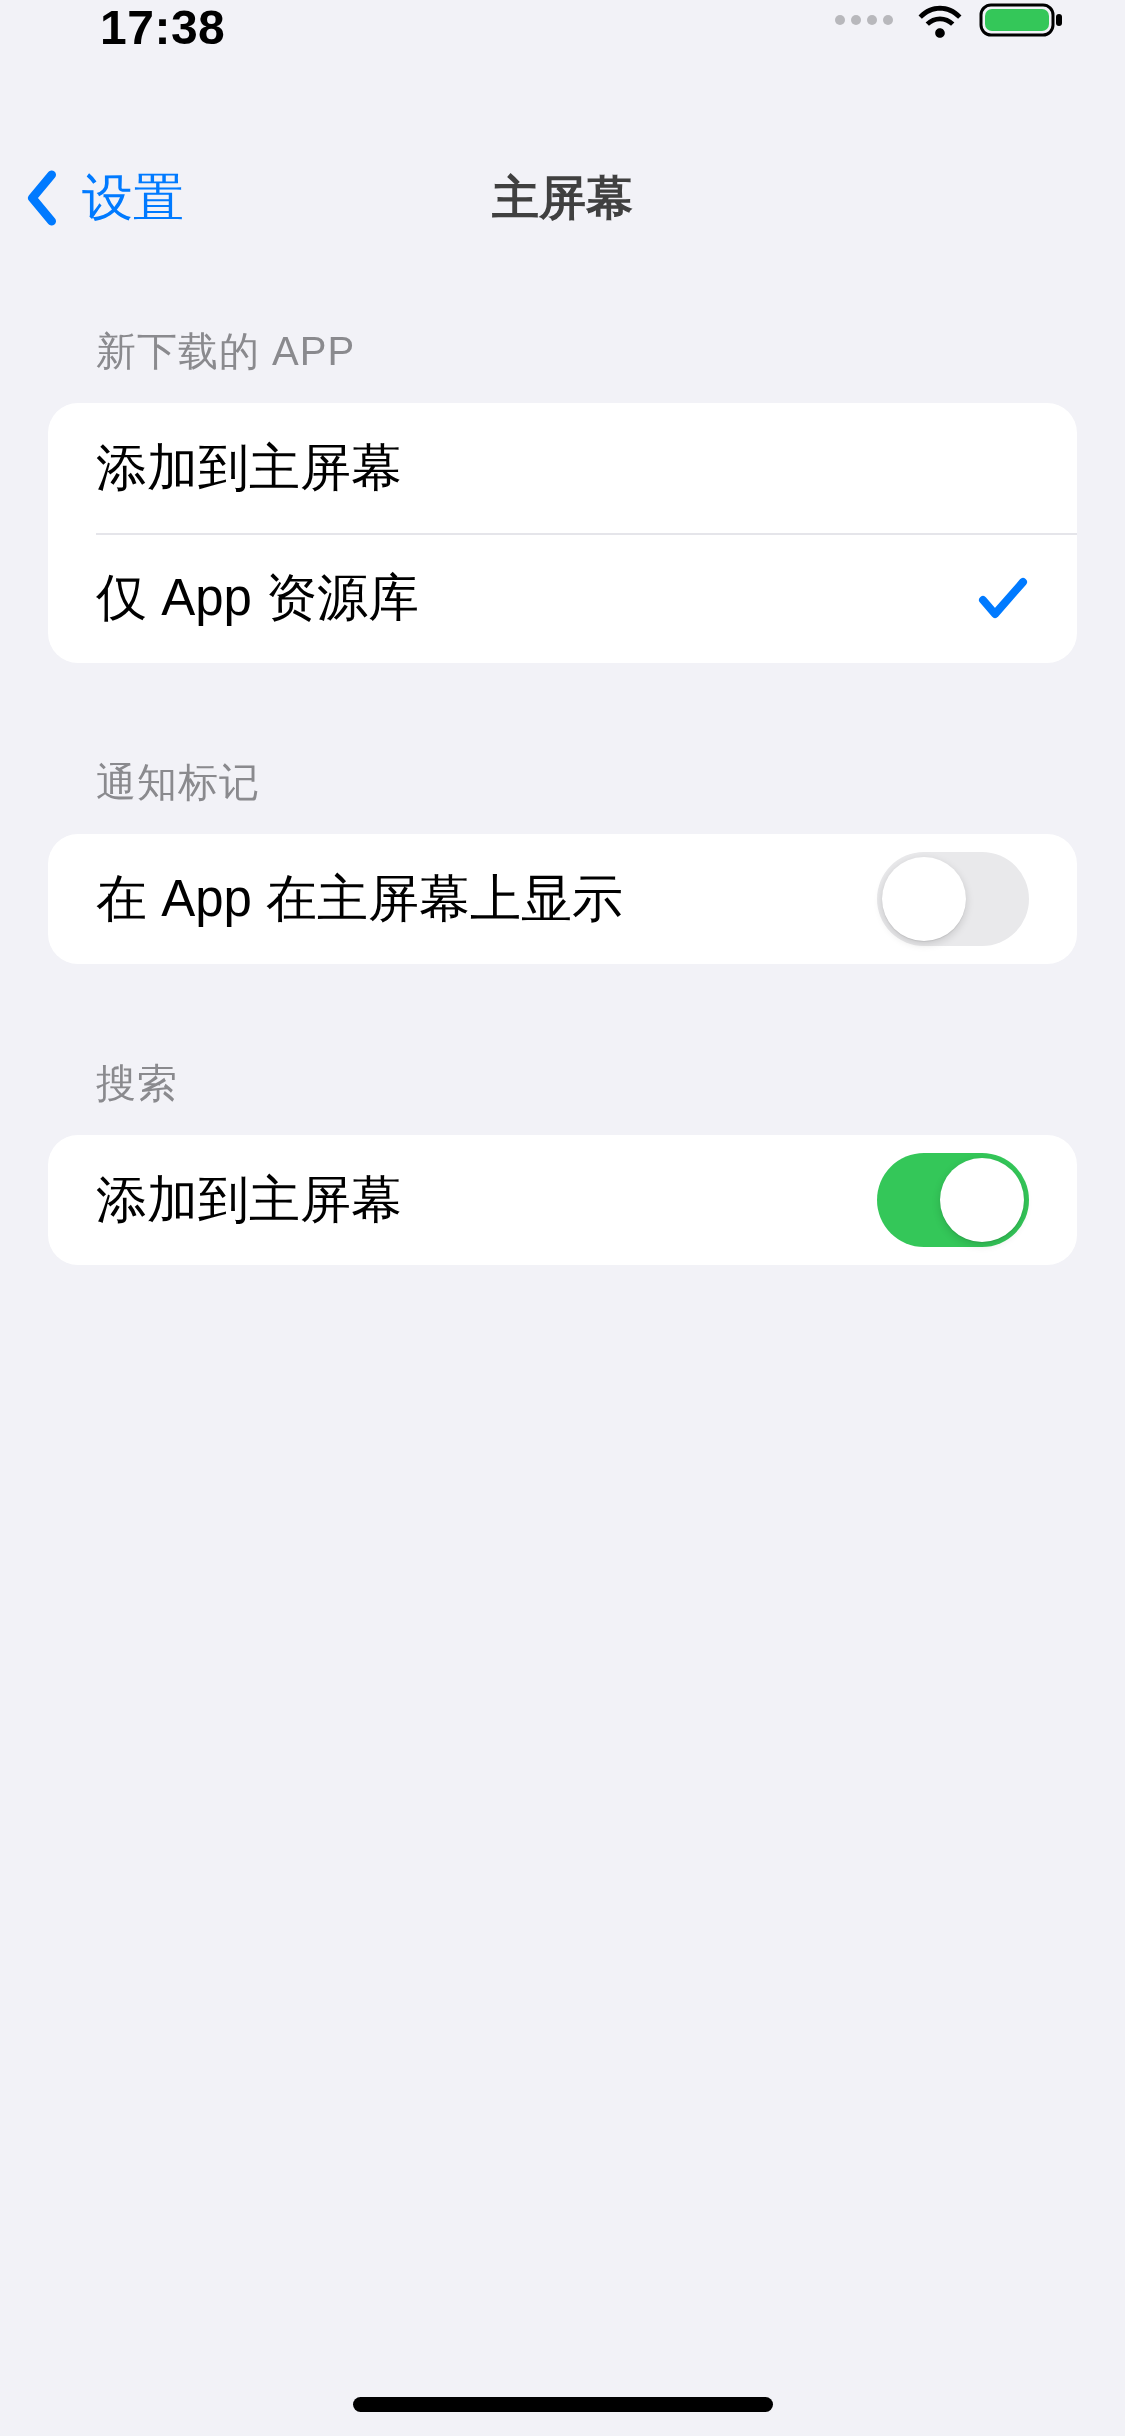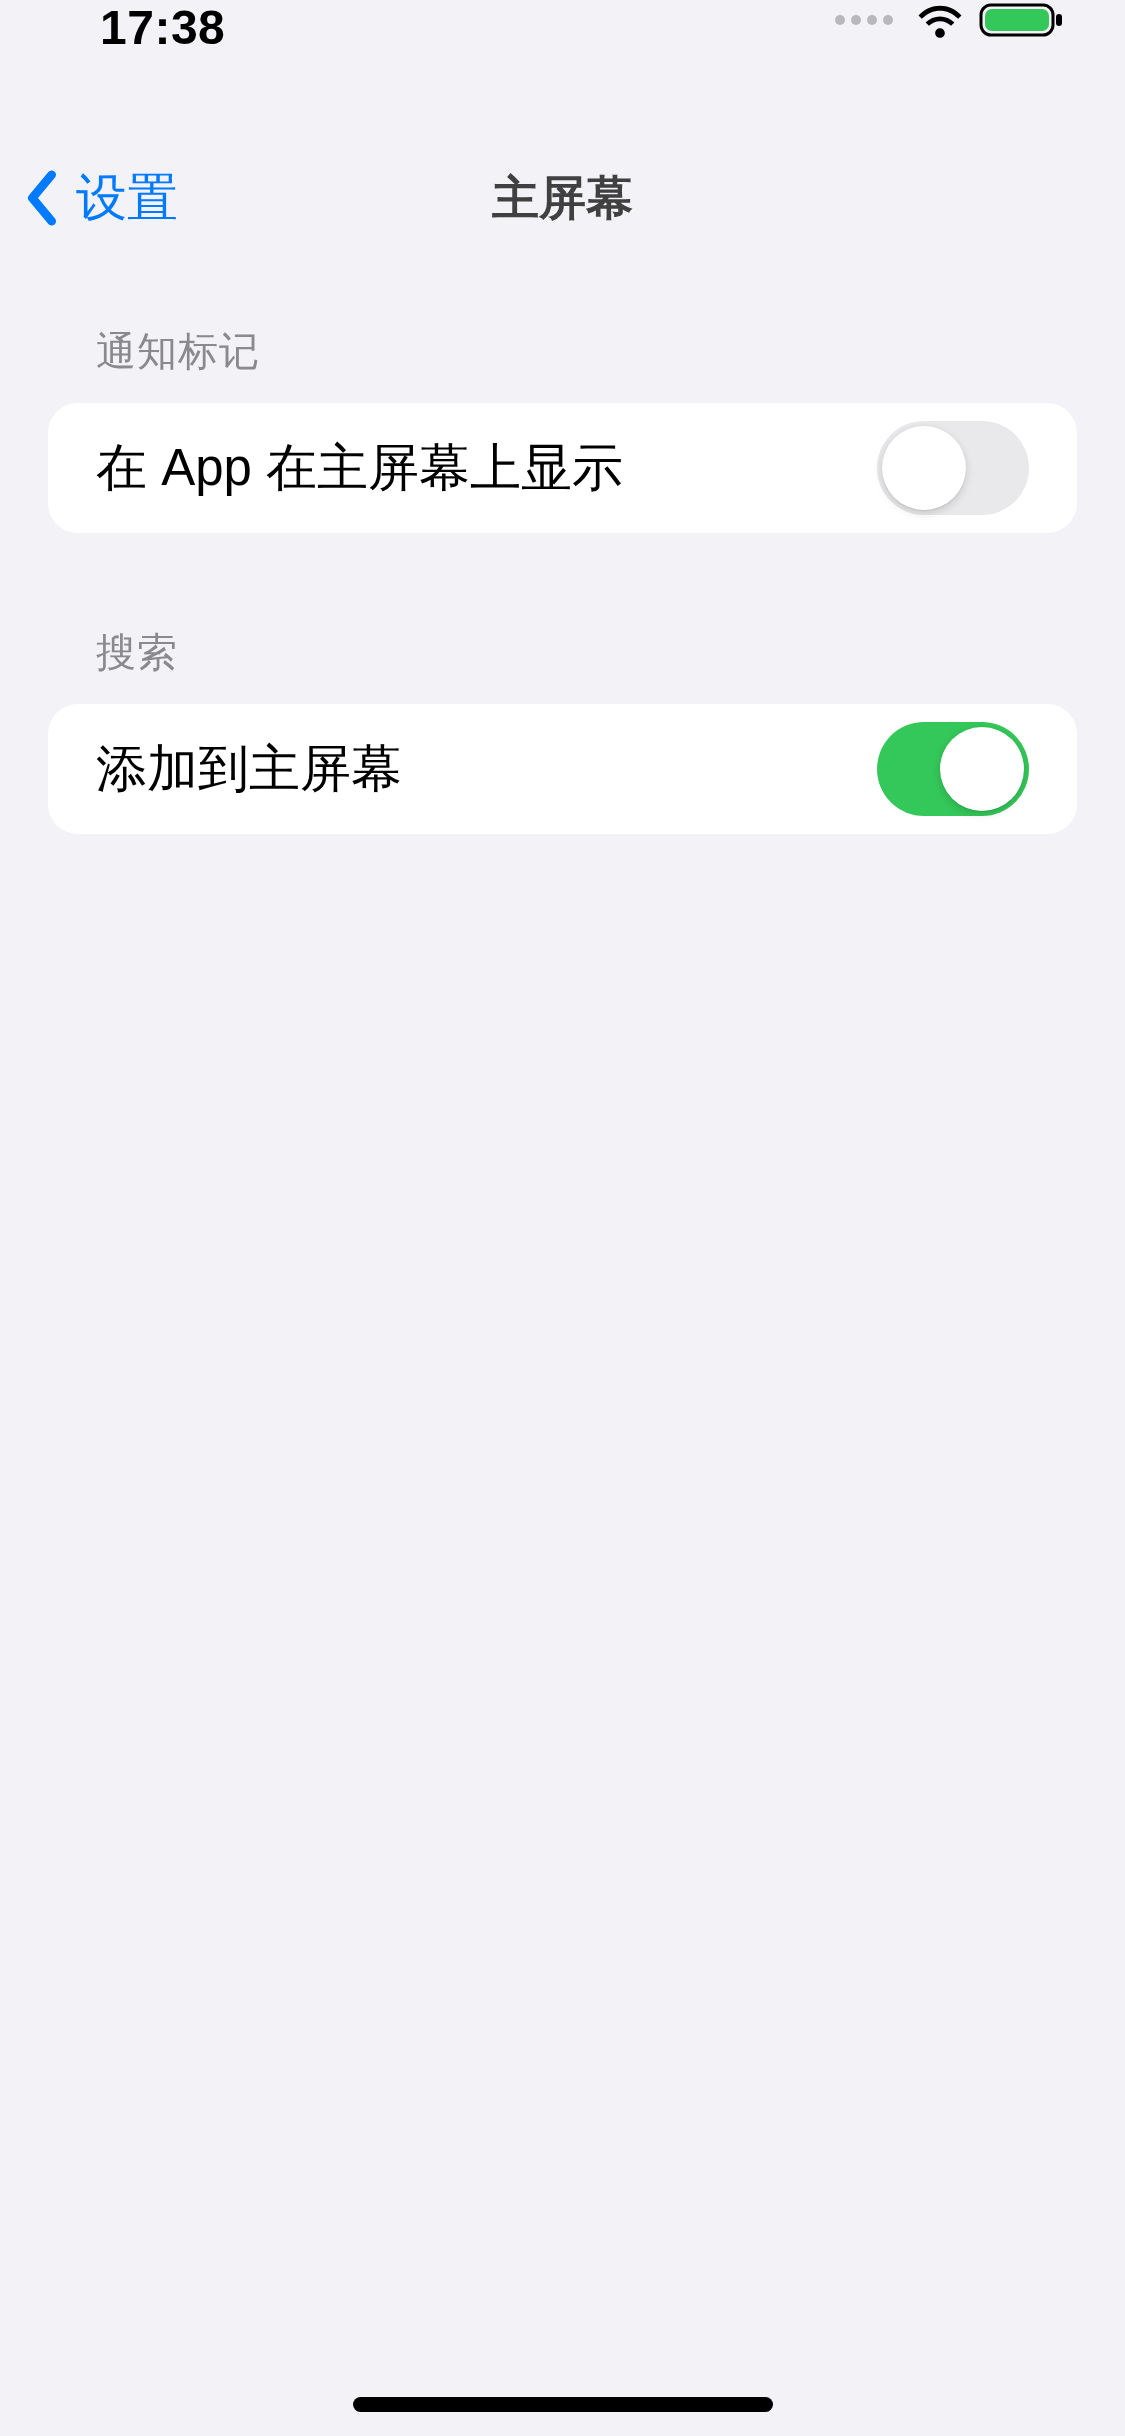--- a/index.html
+++ b/index.html
@@ -70,7 +70,7 @@
       align-items: center;
       color: #007aff;
       font-size: 51px;
-      gap: 16px;
+      gap: 22px;
       cursor: pointer;
     }
     .nav-back-chevron svg {

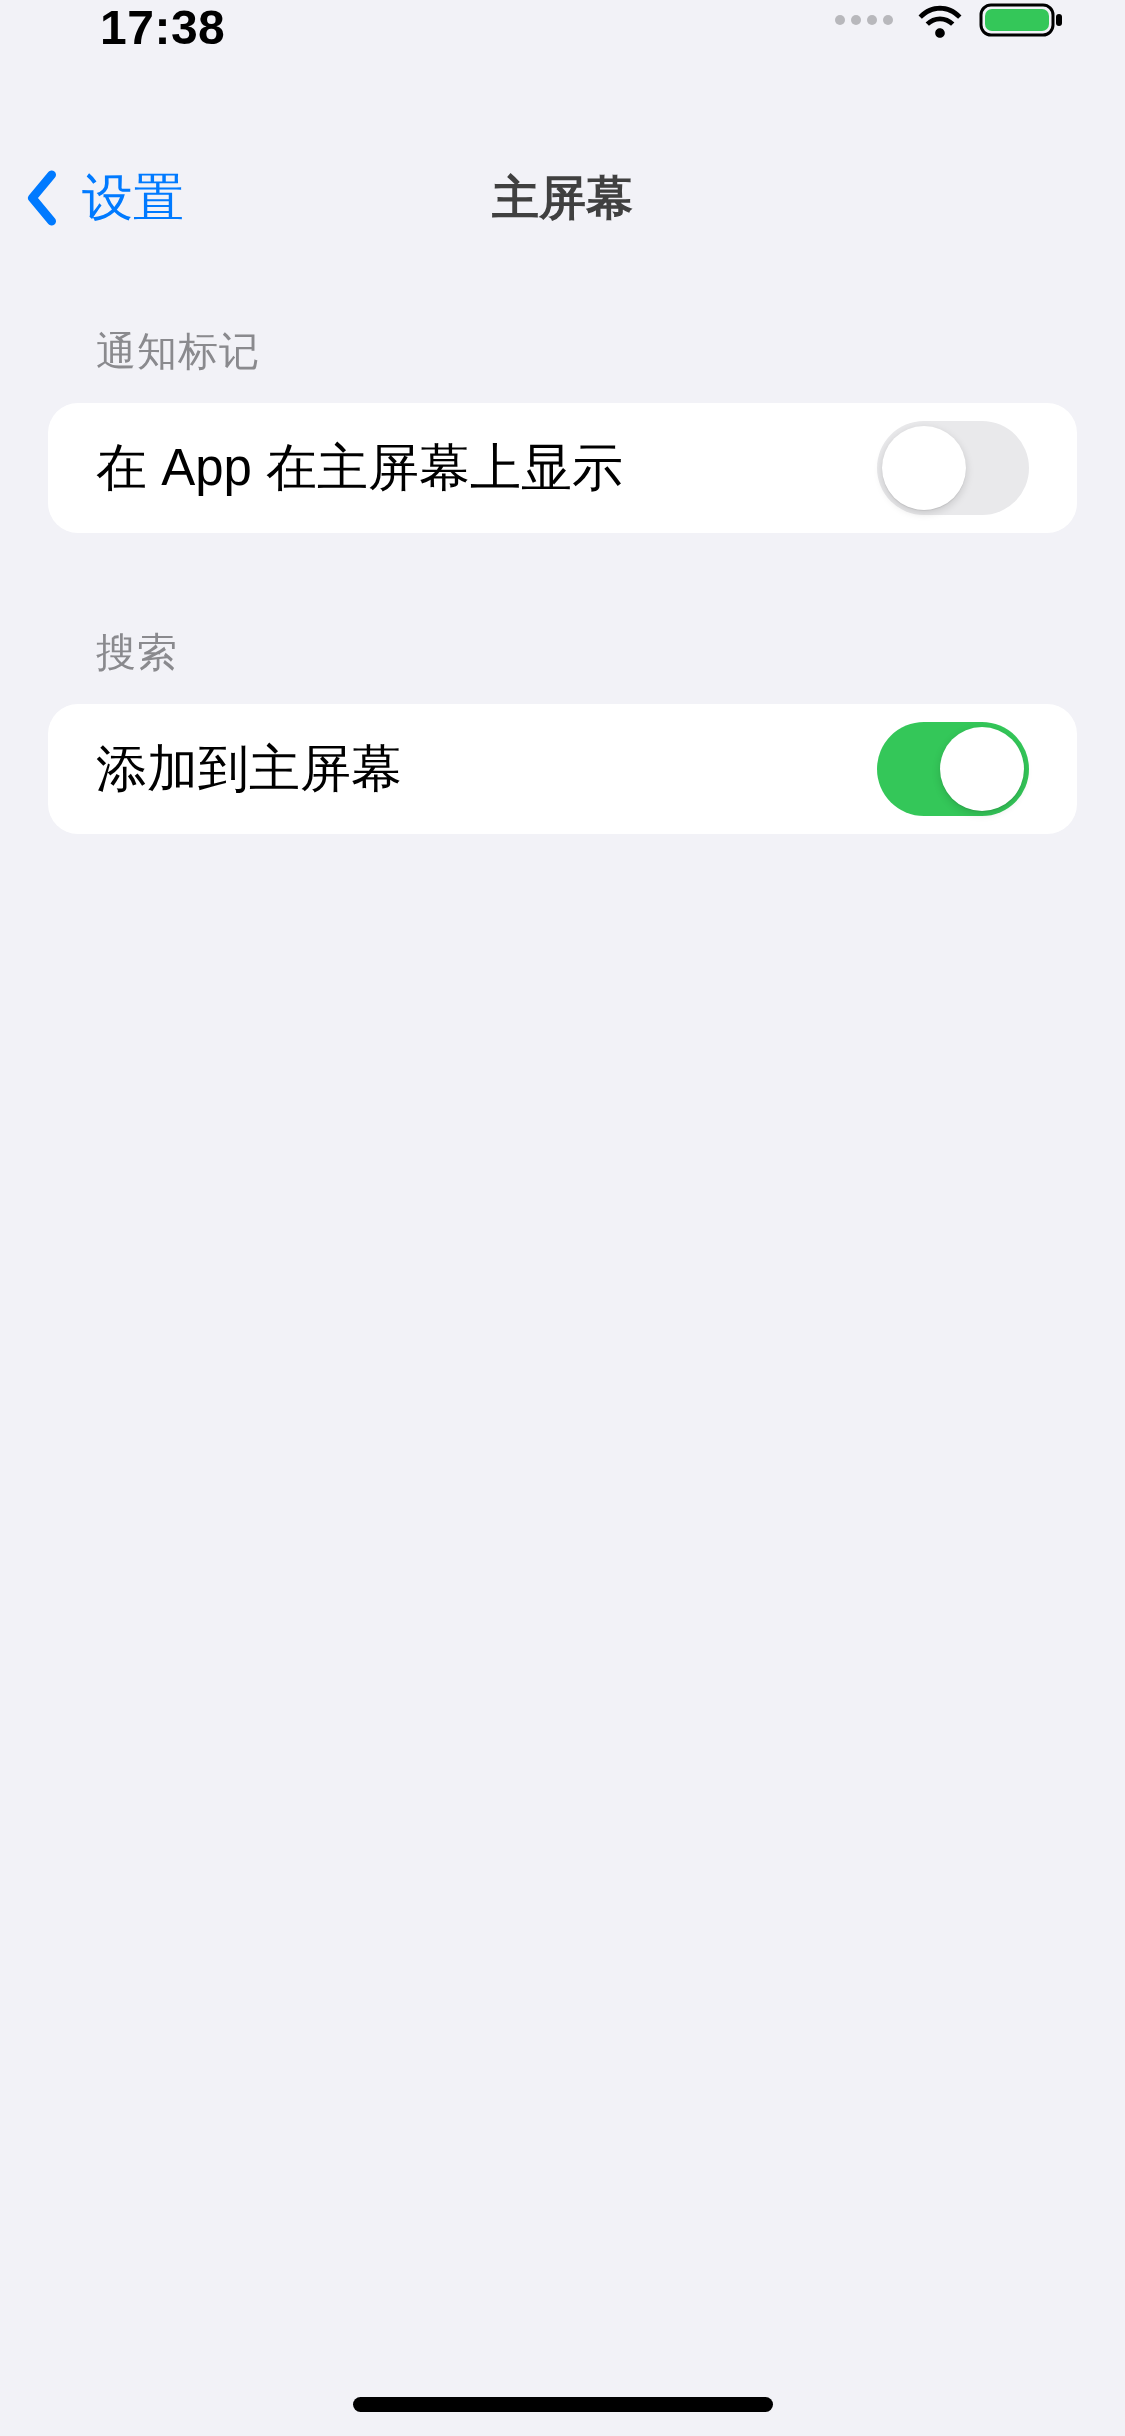--- a/index.html
+++ b/index.html
@@ -211,6 +211,22 @@
 
 <div class="content">
 
+  <div class="section">
+    <div class="section-header">新下载的 APP</div>
+    <div class="group">
+      <div class="row">
+        <span class="row-label">添加到主屏幕</span>
+      </div>
+      <div class="row">
+        <span class="row-label">仅 App 资源库</span>
+        <span class="check-icon">
+          <svg width="52" height="48" viewBox="0 0 26 24">
+            <polyline points="3,13 9,20 23,4" fill="none" stroke="#007aff" stroke-width="4" stroke-linecap="round" stroke-linejoin="round"></polyline>
+          </svg>
+        </span>
+      </div>
+    </div>
+  </div>
 
   <div class="section">
     <div class="section-header">通知标记</div>

